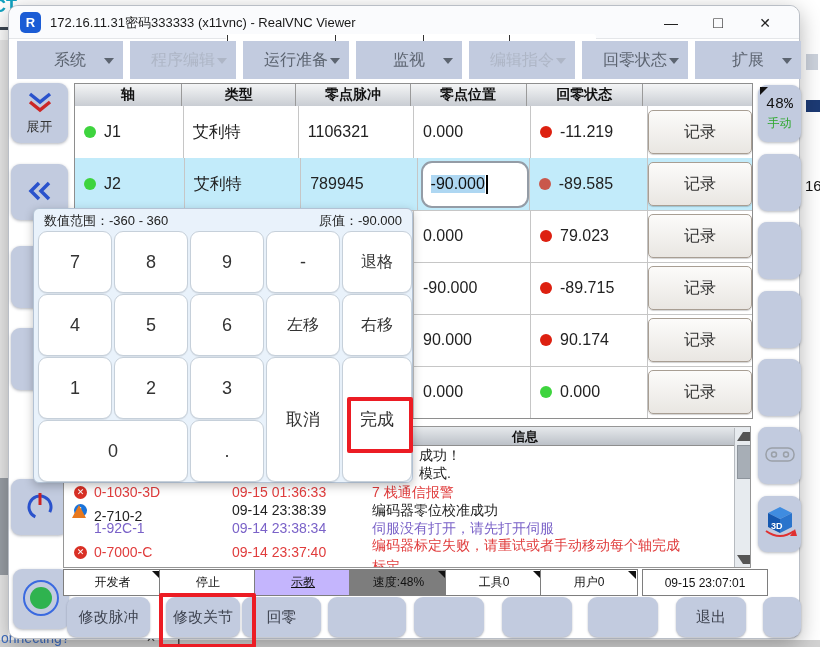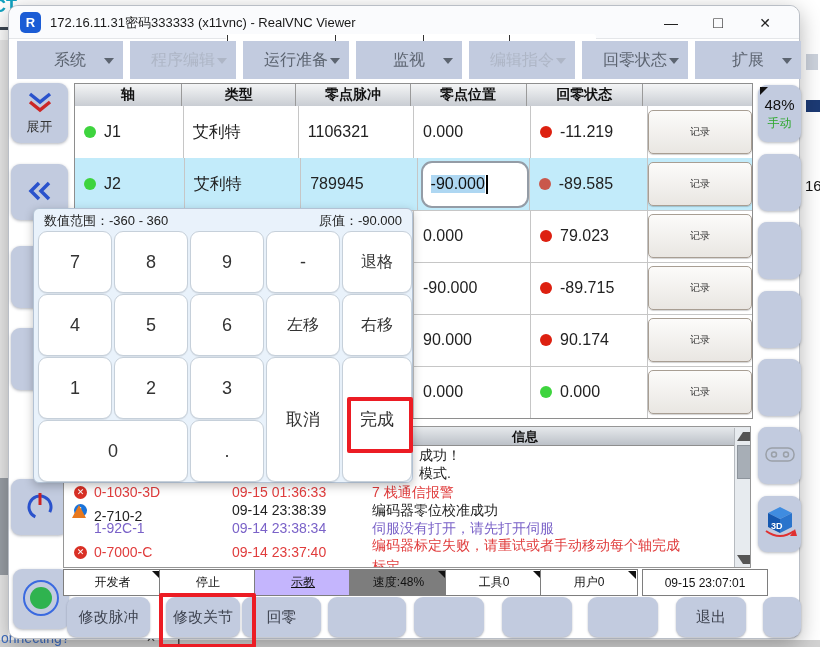--- a/index.html
+++ b/index.html
@@ -350,7 +350,7 @@
     <div class="bbtn" style="left:579px;width:70px;"></div>
     <div class="bbtn" style="left:667px;width:70px;">退出</div>
 
-    <div class="b btn-sb" style="left:749px;top:79px;width:43px;height:57px;">
+    <div class="b btn-sb" style="left:749px;top:79px;width:43px;height:57px;font-family:Liberation Mono, monospace;">
       <span class="cornerTL"></span>
       <span style="font-size:15px;color:#111;">48%</span>
       <span style="font-size:12px;color:#2ea82e;">手动</span>

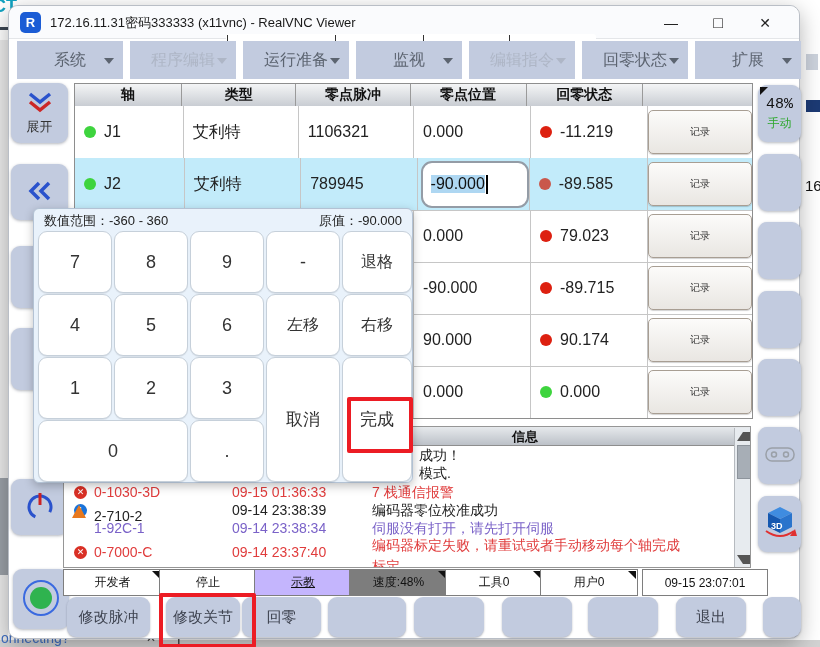--- a/index.html
+++ b/index.html
@@ -36,7 +36,7 @@
   .dot{display:inline-block;width:12px;height:12px;border-radius:50%;margin-right:8px;flex:0 0 auto;}
   .dgreen{background:#3ed43e;} .dred{background:#dd2010;} .dredm{background:#c9584c;}
   .rec{width:102px;height:42px;margin:auto;background:linear-gradient(#fcfbfa,#e9e6e2);border:1px solid #a89e93;
-    border-radius:5px;font-size:10px;color:#333;display:flex;align-items:center;justify-content:center;
+    border-radius:5px;font-size:16px;color:#333;display:flex;align-items:center;justify-content:center;
     box-shadow:0 1px 1px rgba(0,0,0,.18);}
   .editbox{width:108px;height:47px;background:#fff;border:2px solid #949ca6;border-radius:11px;
     display:flex;align-items:center;padding-left:8px;box-sizing:border-box;}

